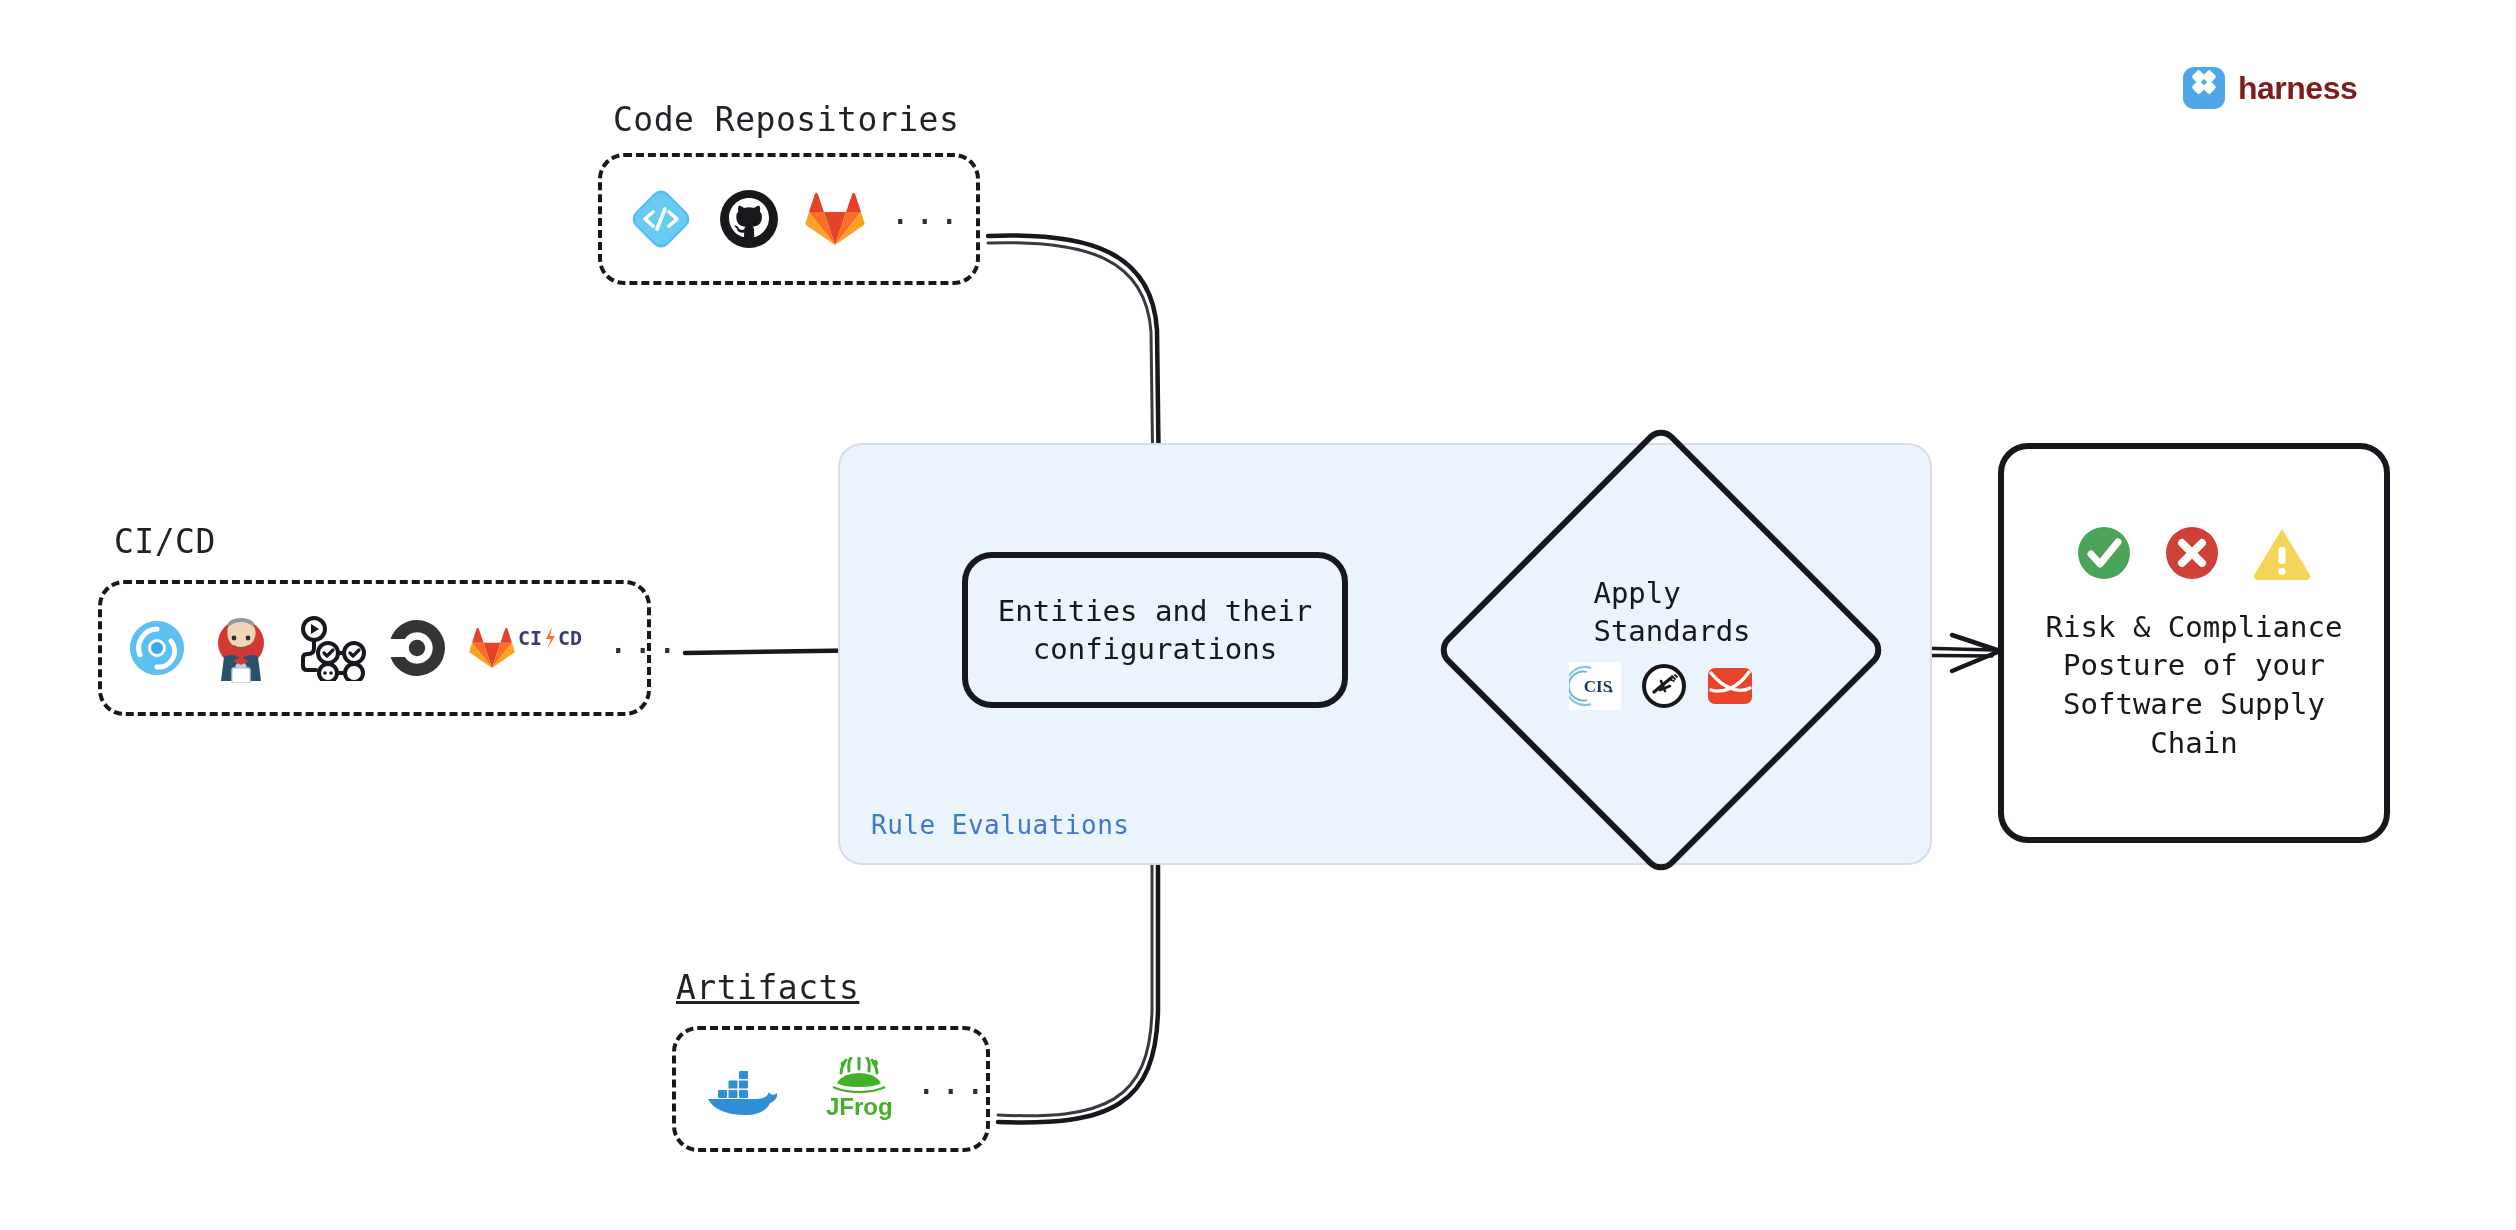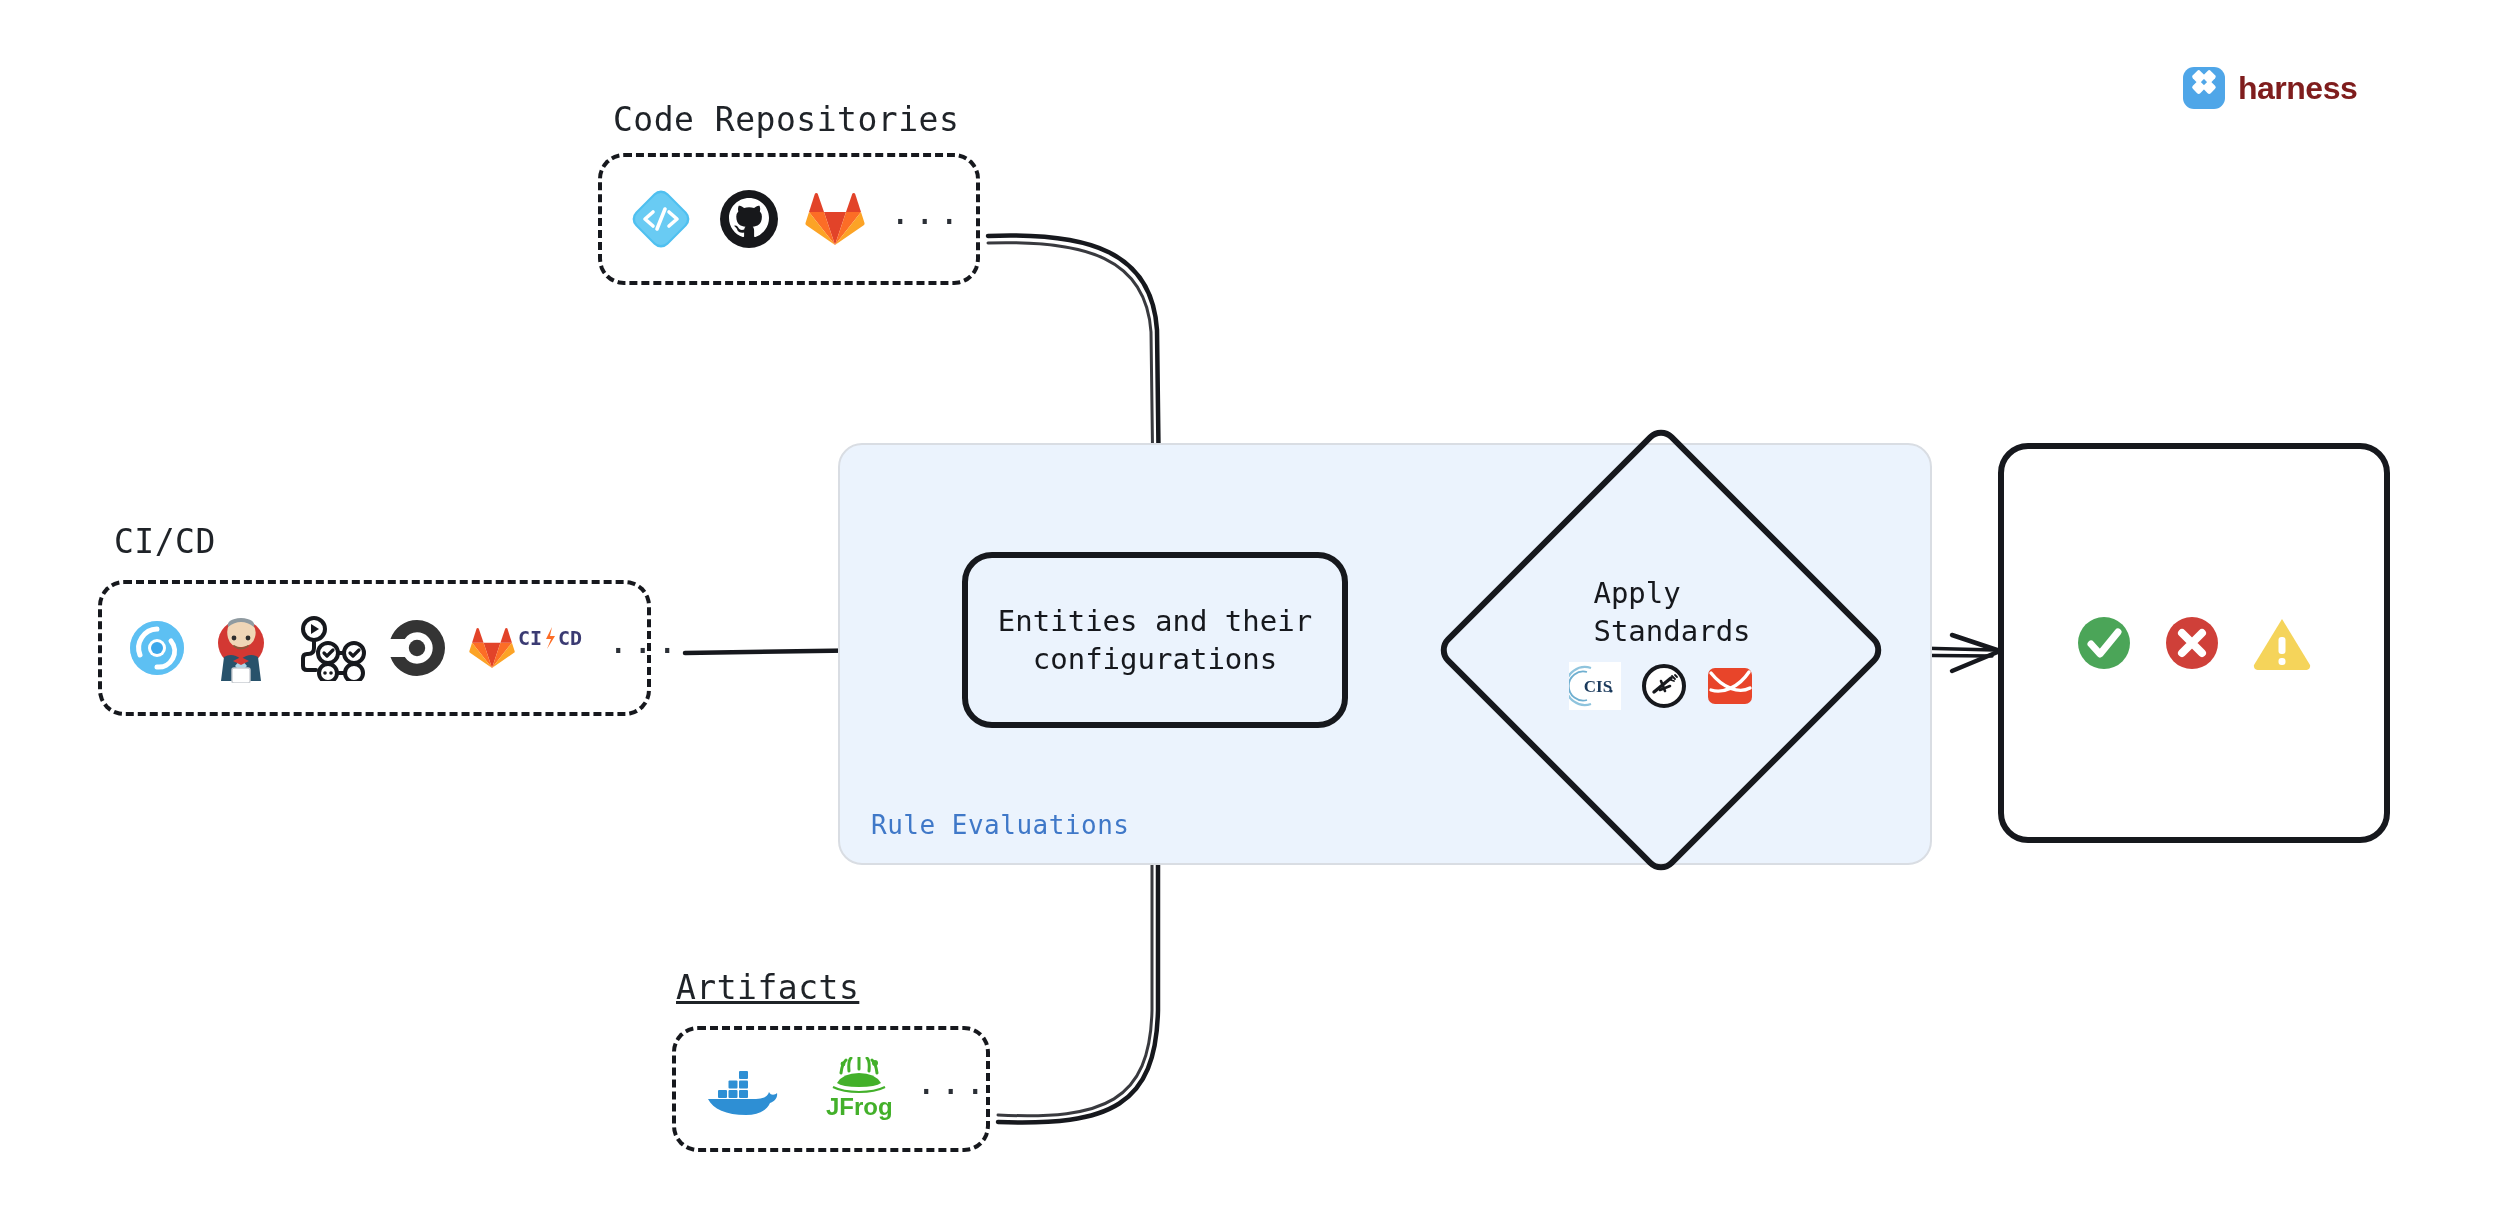--- a/index.html
+++ b/index.html
@@ -89,7 +89,7 @@
 
 <div class="abs panel-label" style="left:871px;top:810px;">Rule Evaluations</div>
 
-<div class="abs node-box" style="left:962px;top:552px;width:386px;height:176px;">
+<div class="abs node-box" style="left:962px;top:552px;width:386px;height:156px;">
   <div class="node-text">Entities and their
 configurations</div>
 </div>

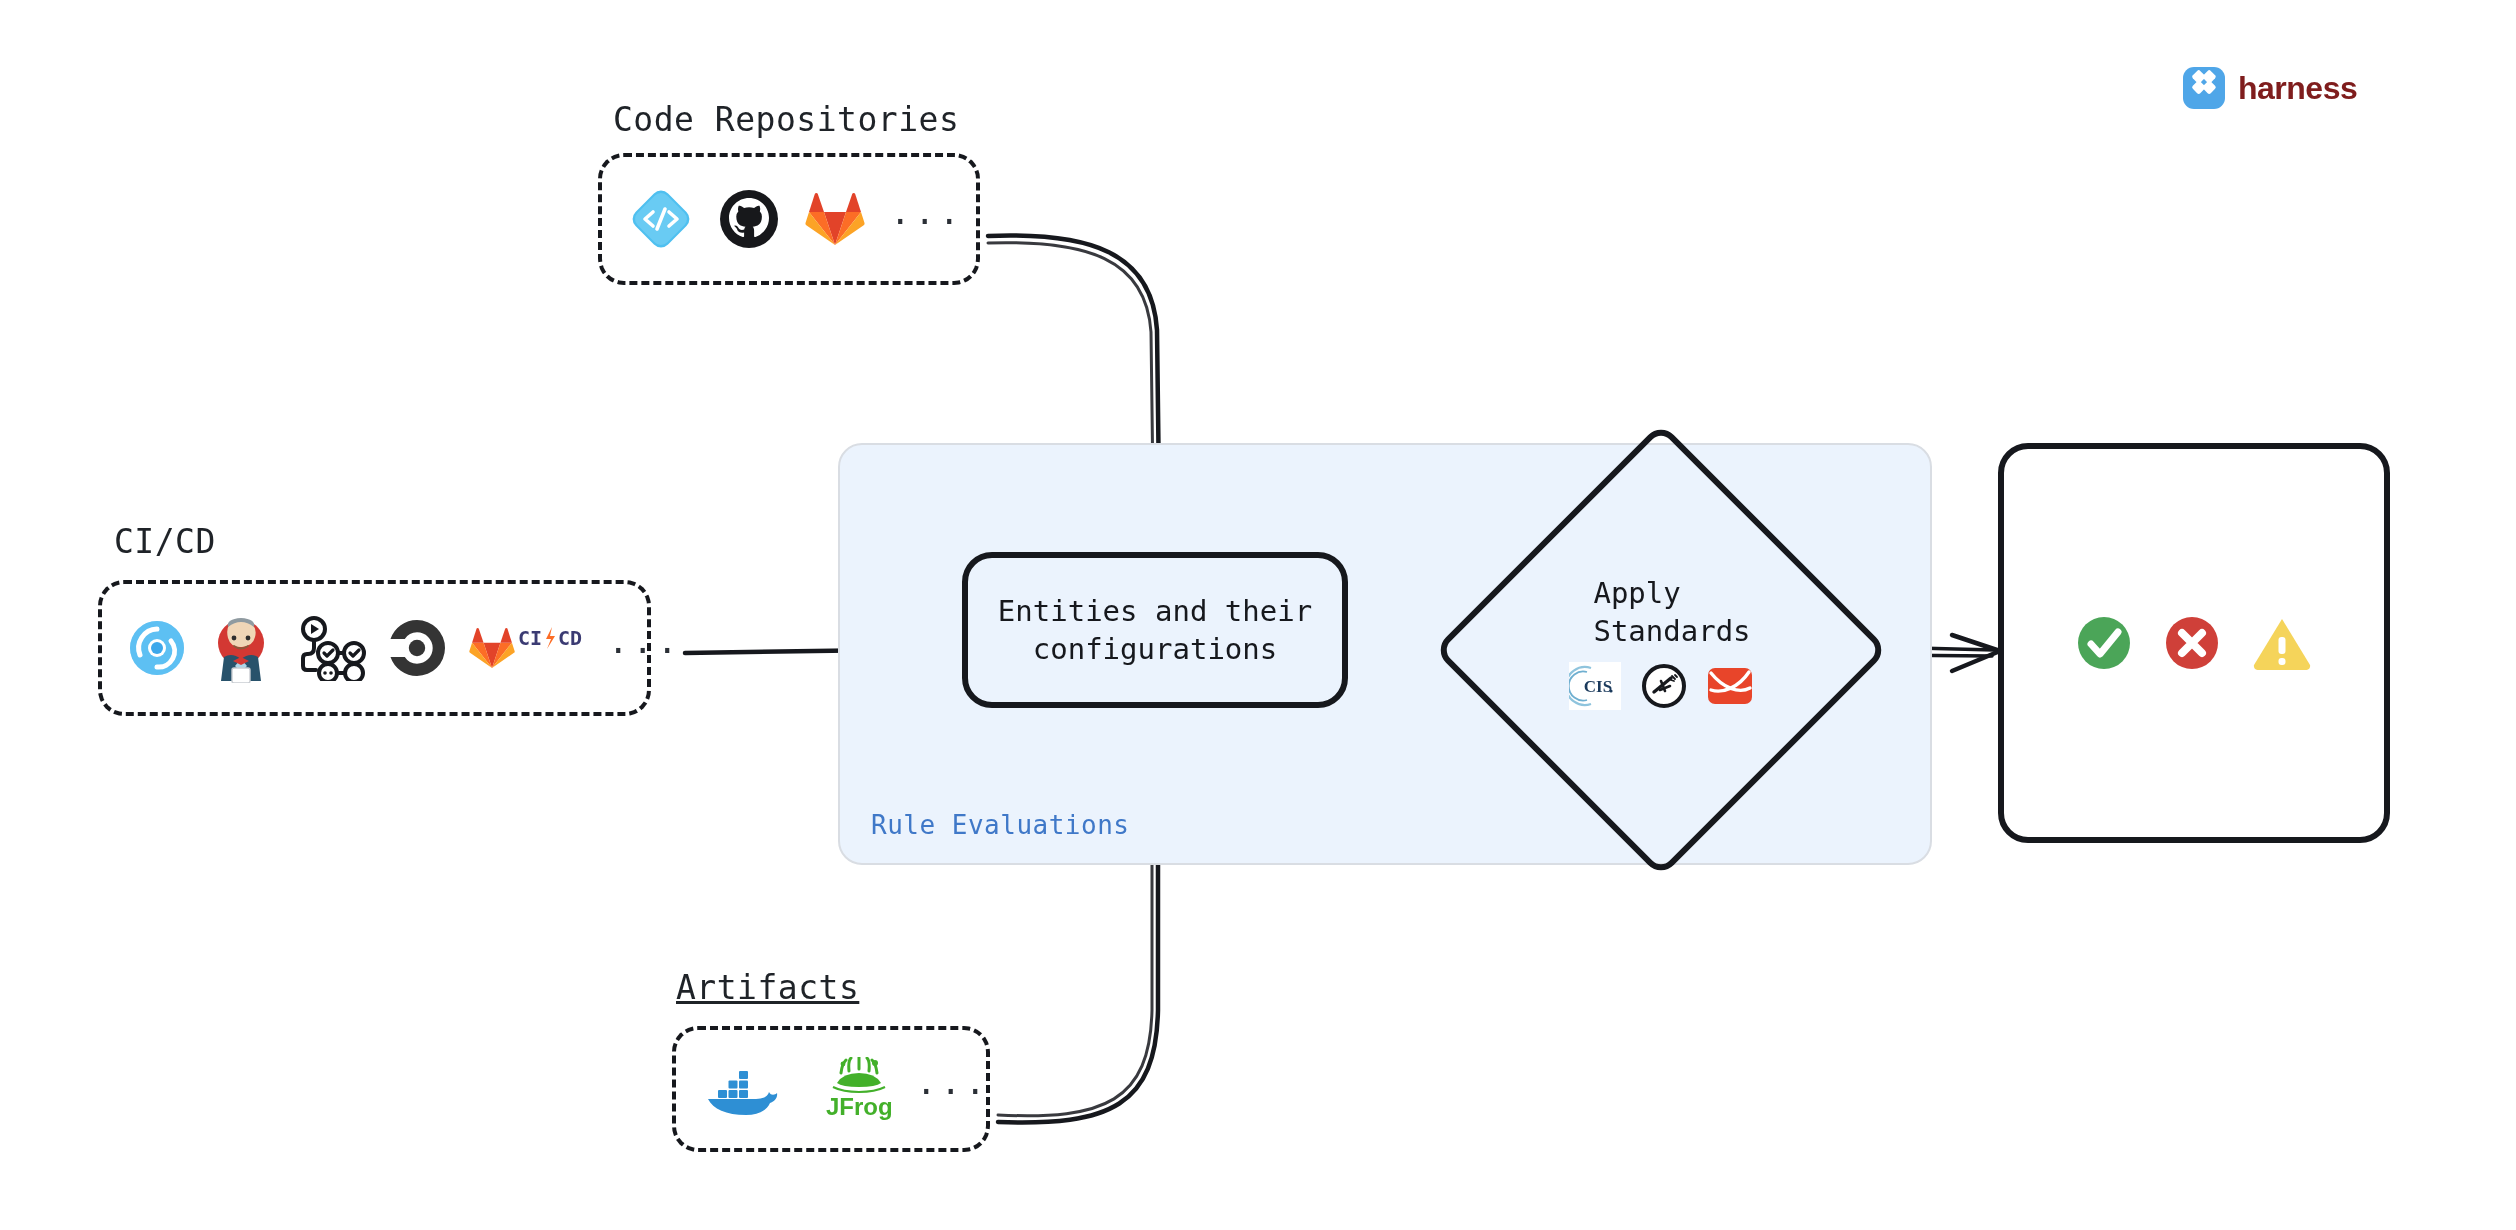--- a/index.html
+++ b/index.html
@@ -153,6 +153,10 @@
       </svg>
     </span>
   </div>
+  <div class="out-text">Risk &amp; Compliance
+Posture of your
+Software Supply
+Chain</div>
 </div>
 
 <div class="abs group-label" style="left:613px;top:100px;">Code Repositories</div>

